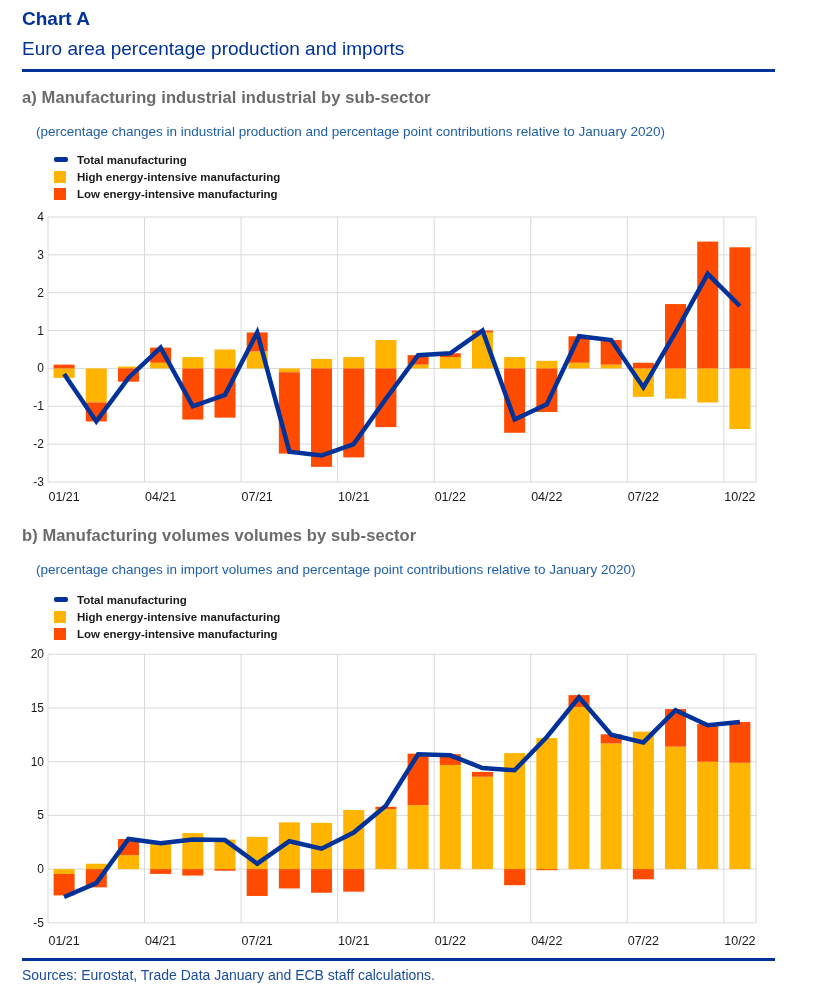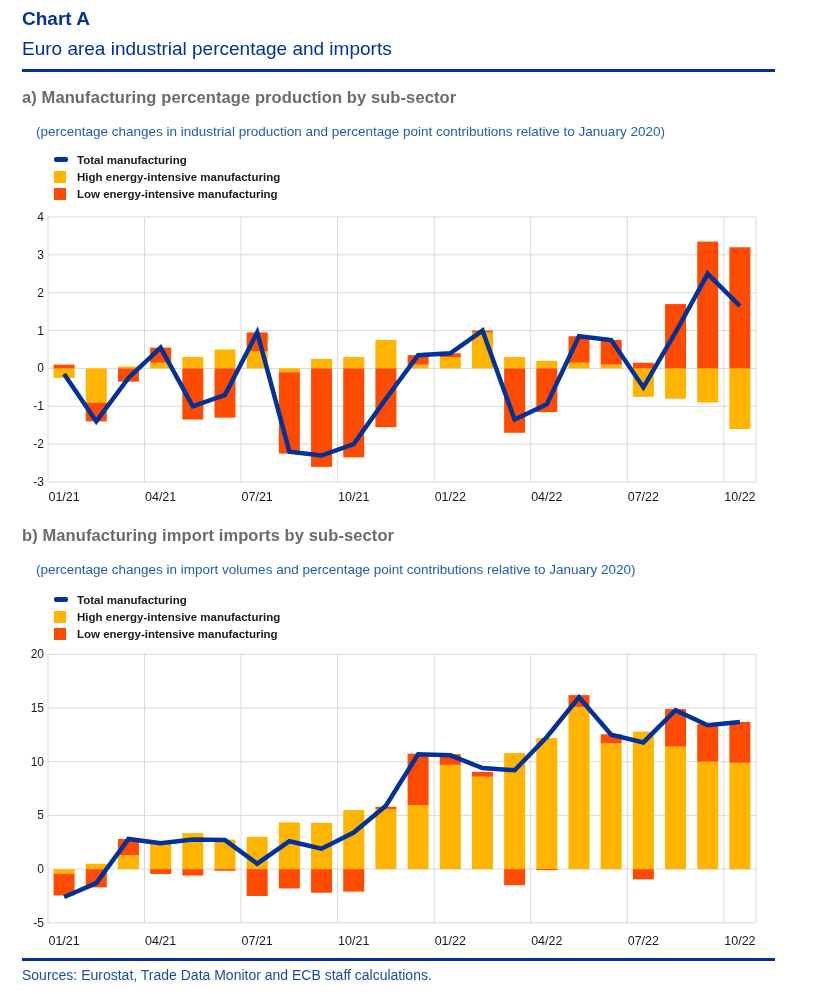--- a/index.html
+++ b/index.html
@@ -37,7 +37,7 @@
 <div class="page">
 
   <div class="kicker">Chart A</div>
-  <div class="main-title">Euro area industrial percentage and imports</div>
+  <div class="main-title">Euro area percentage production and imports</div>
   <div class="rule rule-top"></div>
 
   <div class="section-heading heading-a">a) Manufacturing percentage production by sub-sector</div>

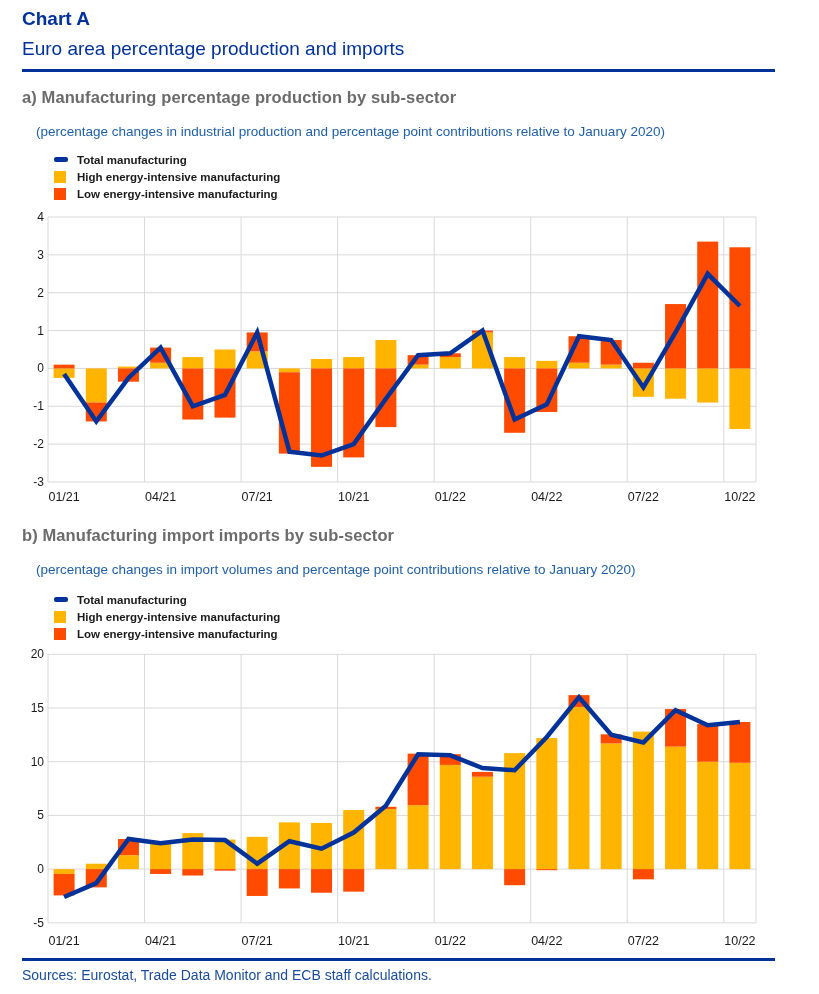--- a/index.html
+++ b/index.html
@@ -40,7 +40,7 @@
   <div class="main-title">Euro area percentage production and imports</div>
   <div class="rule rule-top"></div>
 
-  <div class="section-heading heading-a">a) Manufacturing percentage production by sub-sector</div>
+  <div class="section-heading heading-a">a) Manufacturing industrial industrial by sub-sector</div>
   <div class="section-sub sub-a">(percentage changes in industrial production and percentage point contributions relative to January 2020)</div>
 
   <div class="legend legend-a">

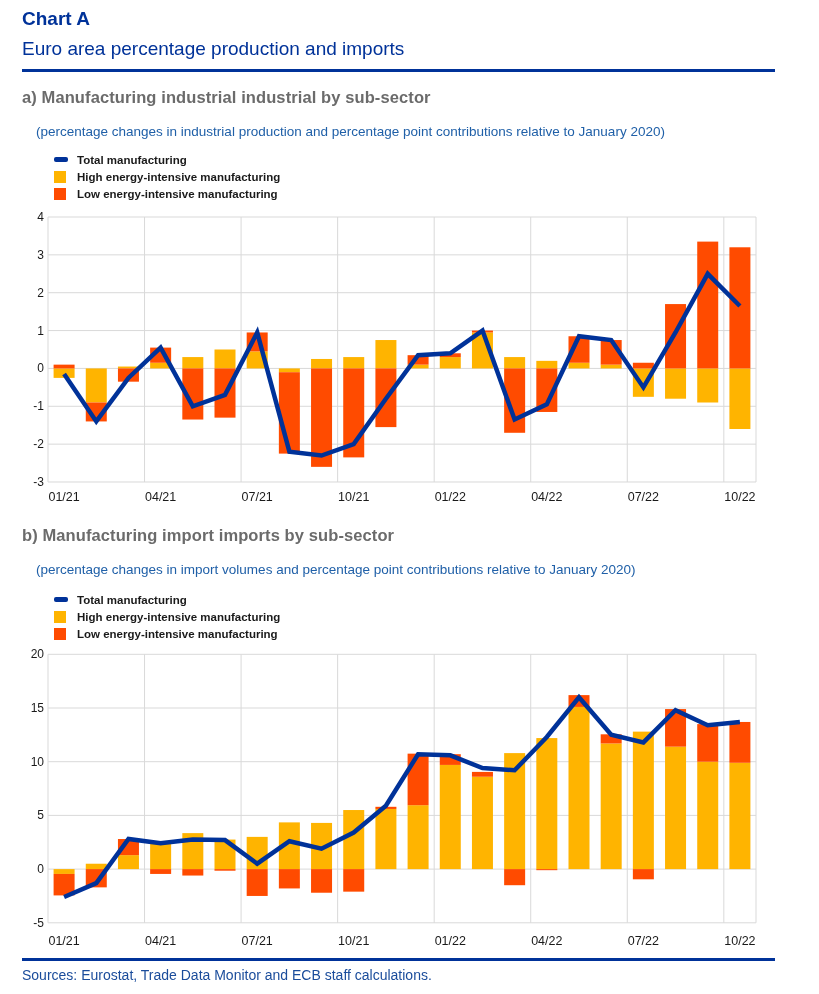--- a/index.html
+++ b/index.html
@@ -145,7 +145,7 @@
       <text x="739.9090909090909" y="296" text-anchor="middle" font-size="12.5">10/22</text>
     </svg>
 
-  <div class="section-heading heading-b">b) Manufacturing import imports by sub-sector</div>
+  <div class="section-heading heading-b">b) Manufacturing volumes volumes by sub-sector</div>
   <div class="section-sub sub-b">(percentage changes in import volumes and percentage point contributions relative to January 2020)</div>
 
   <div class="legend legend-b">

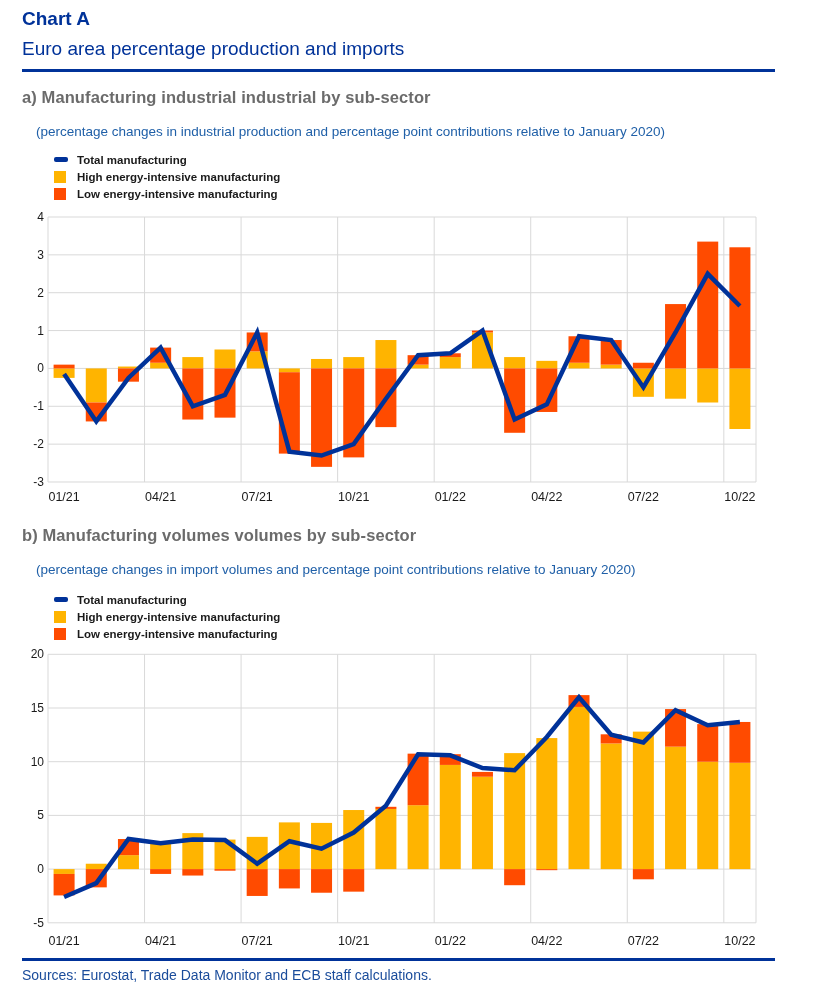--- a/index.html
+++ b/index.html
@@ -247,7 +247,7 @@
     </svg>
 
   <div class="rule rule-bottom"></div>
-  <div class="sources">Sources: Eurostat, Trade Data Monitor and ECB staff calculations.</div>
+  <div class="sources">Sources: Eurostat, Trade Data January and ECB staff calculations.</div>
 
 </div>
 

